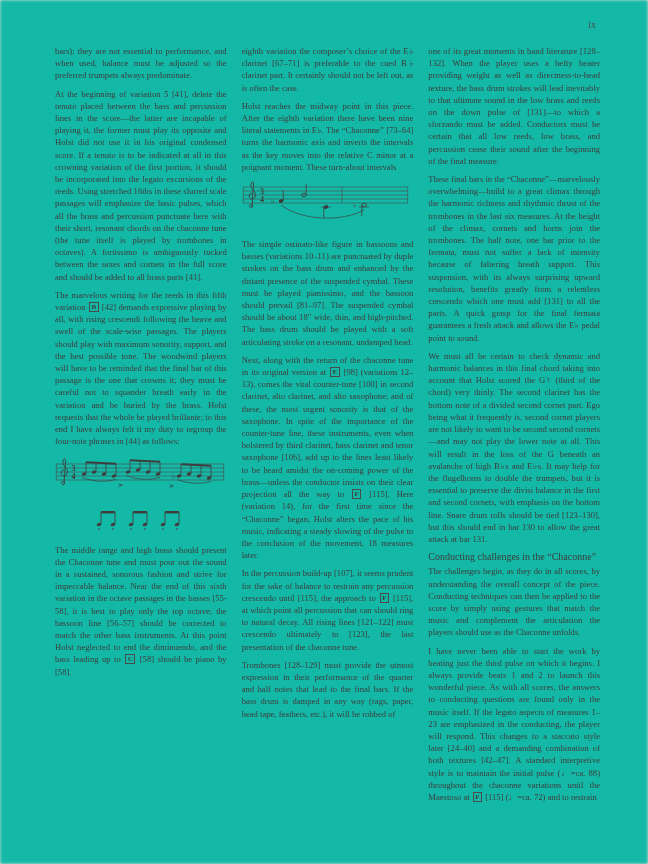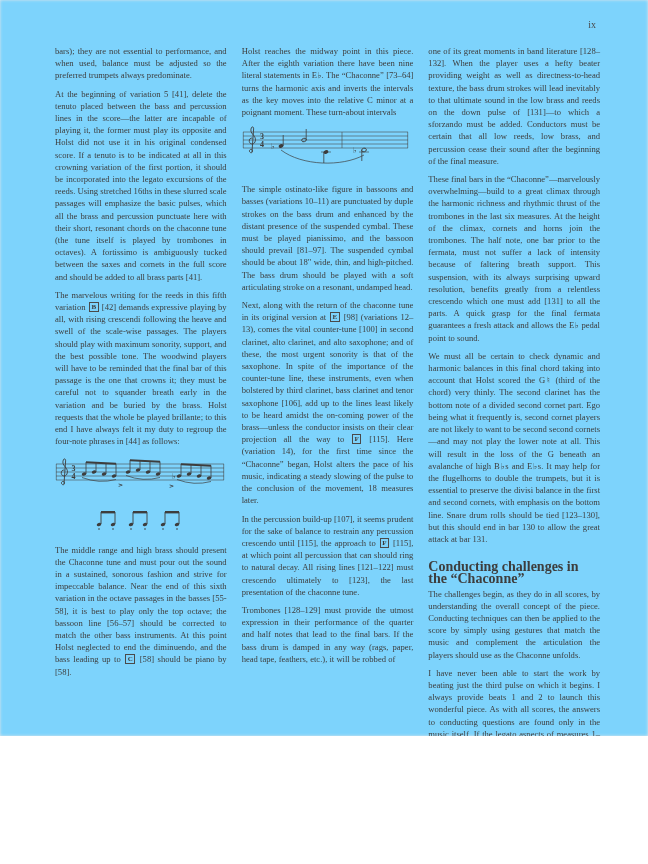--- a/index.html
+++ b/index.html
@@ -4,7 +4,7 @@
 <style>
   html,body { margin:0; padding:0; background:#ffffff; }
   .page {
-    position:relative; width:648px; height:736px; background:#7dd3fc;
+    position:relative; width:648px; height:864px; background:#14b8a6;
     font-family:"Liberation Serif","DejaVu Serif","DejaVu Sans",serif;
     color:#3d3d3d; overflow:hidden; box-shadow: inset 0 0 3px #e9e9e9;
   }

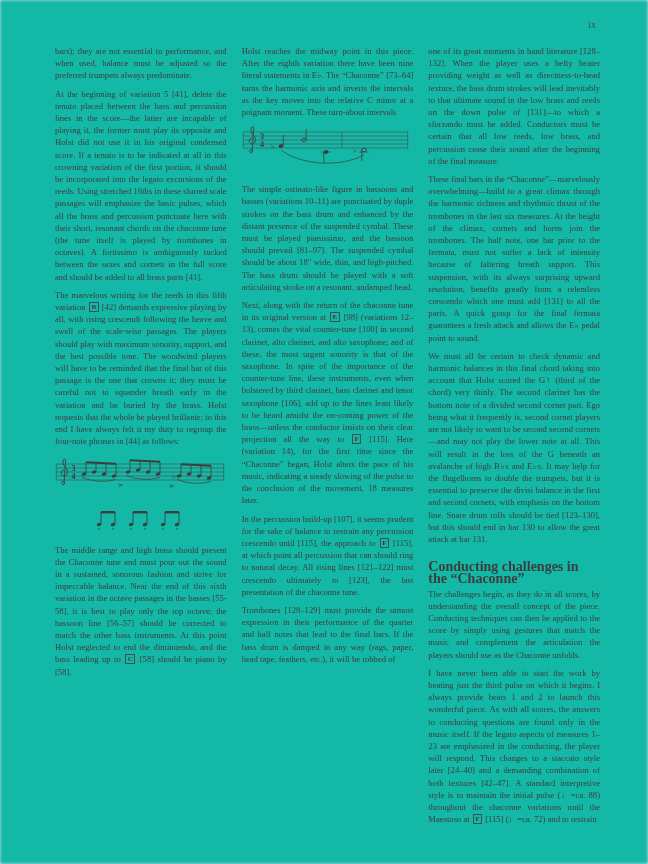--- a/index.html
+++ b/index.html
@@ -126,6 +126,7 @@
         <p class="para">The middle range and high brass should present the Chaconne tune and must pour out the sound in a sustained, sonorous fashion and strive for impeccable balance. Near the end of this sixth variation in the octave passages in the basses [55-58], it is best to play only the top octave; the bassoon line [56–57] should be corrected to match the other bass instruments. At this point Holst neglected to end the <span class="i">diminuendo</span>, and the bass leading up to <span class="box">C</span> [58] should be <span class="i">piano</span> by [58].</p>
       </div>
     <div class="col">
+        <p class="para">eighth variation the composer’s choice of the E♭ clarinet [67–71] is preferable to the cued B♭ clarinet part. It certainly should not be left out, as is often the case.</p>
         <p class="para">Holst reaches the midway point in this piece. After the eighth variation there have been nine literal statements in E♭. The “Chaconne” [73–64] turns the harmonic axis and inverts the intervals as the key moves into the relative C minor at a poignant moment. These turn-about intervals</p>
         <div class="music">
   <svg width="168" height="48" viewBox="0 0 168 48">

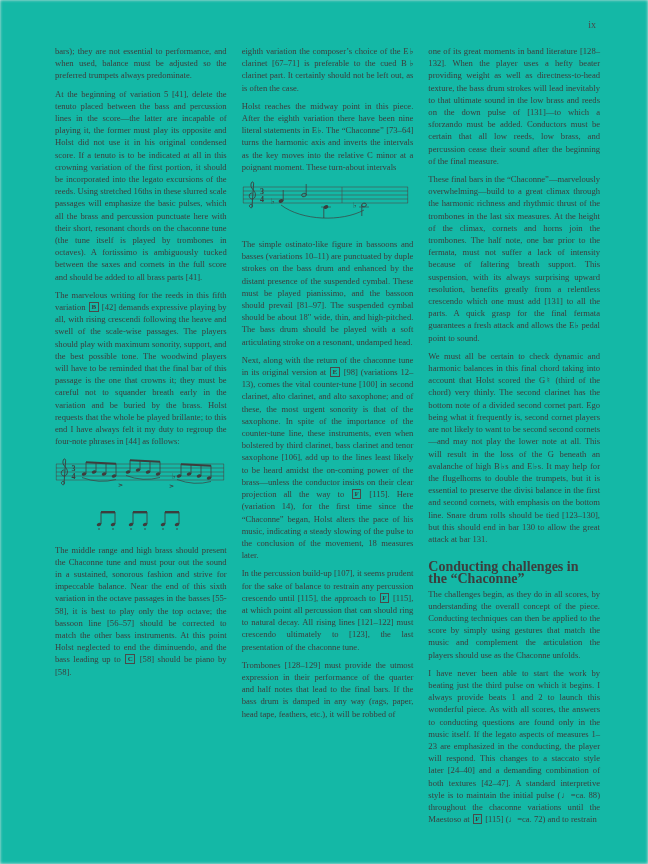--- a/index.html
+++ b/index.html
@@ -15,7 +15,7 @@
     margin:0 0 6px 0; font-size:8.6px; line-height:12.2px;
     text-align:justify; text-justify:inter-word; color:#3d3d3d;
   }
-  p.heading { margin:16px 0 2px 0; font-size:14px; line-height:12.2px; font-weight:bold; text-align:left; }
+  p.heading { margin:6px 0 2px 0; font-size:10px; line-height:12.2px; font-weight:normal; text-align:left; }
   .i { }
   .box {
     display:inline-block; border:1px solid #4a4a4a; font-size:7px; line-height:8px;

